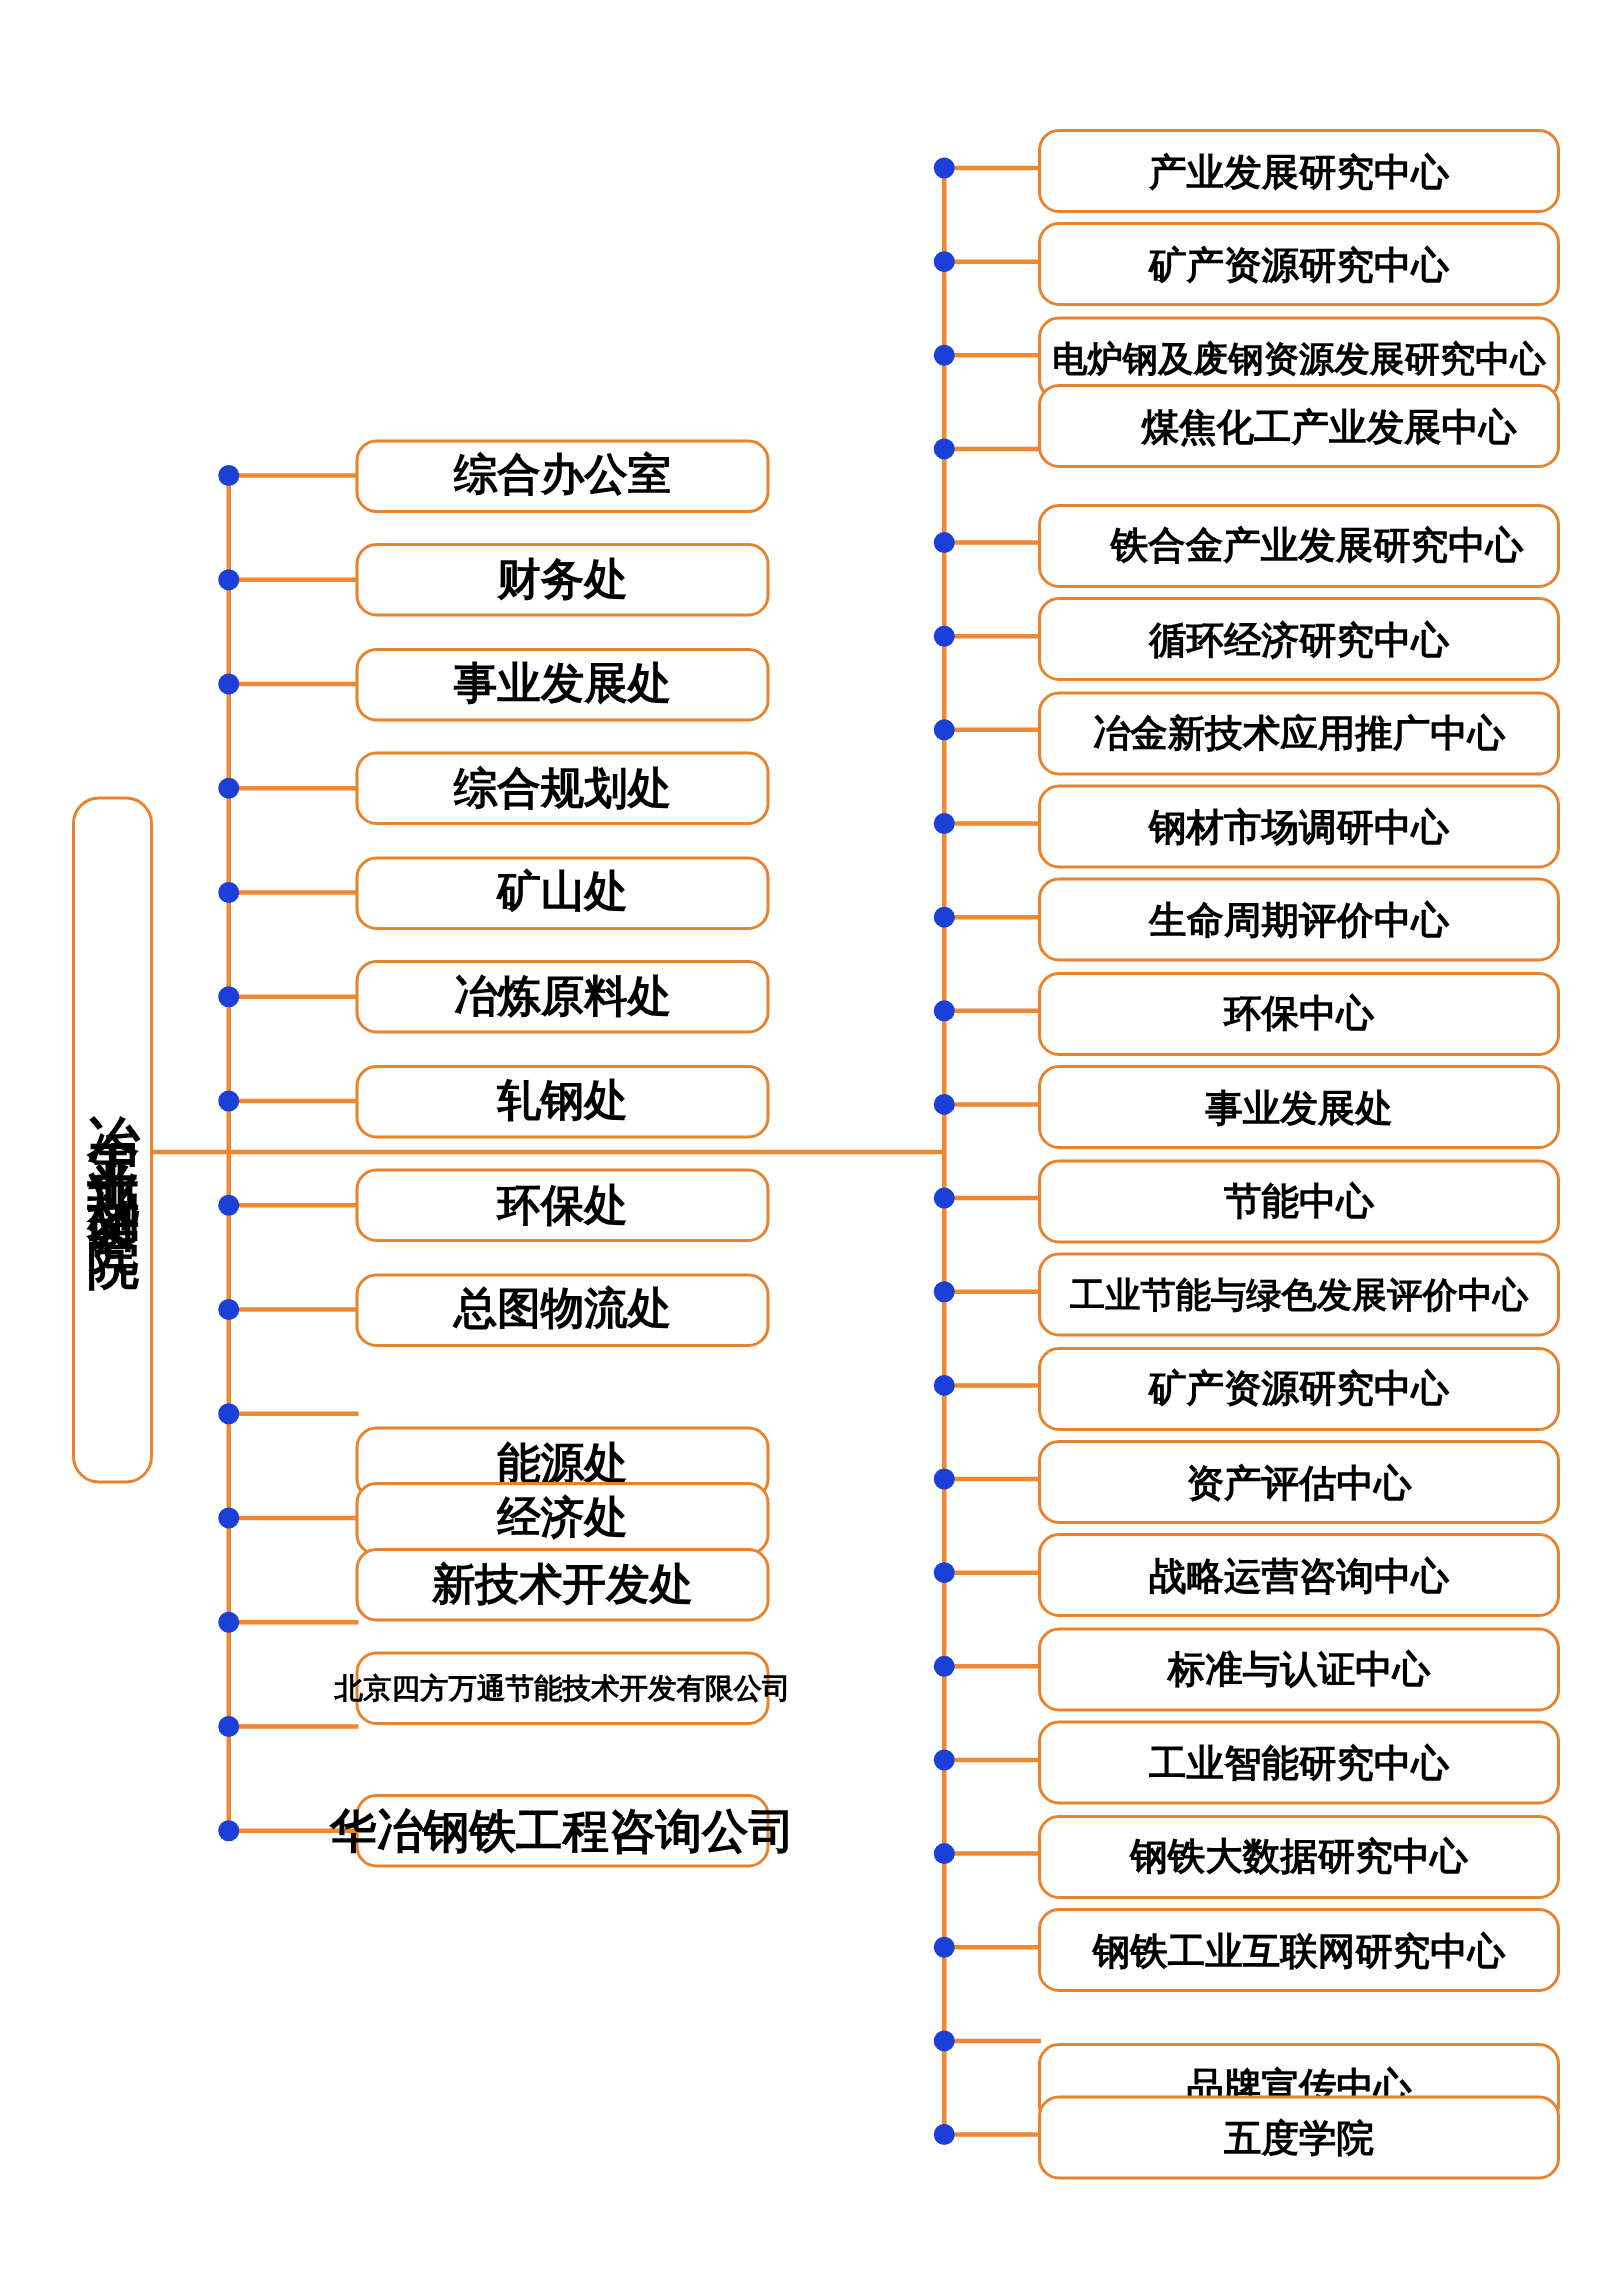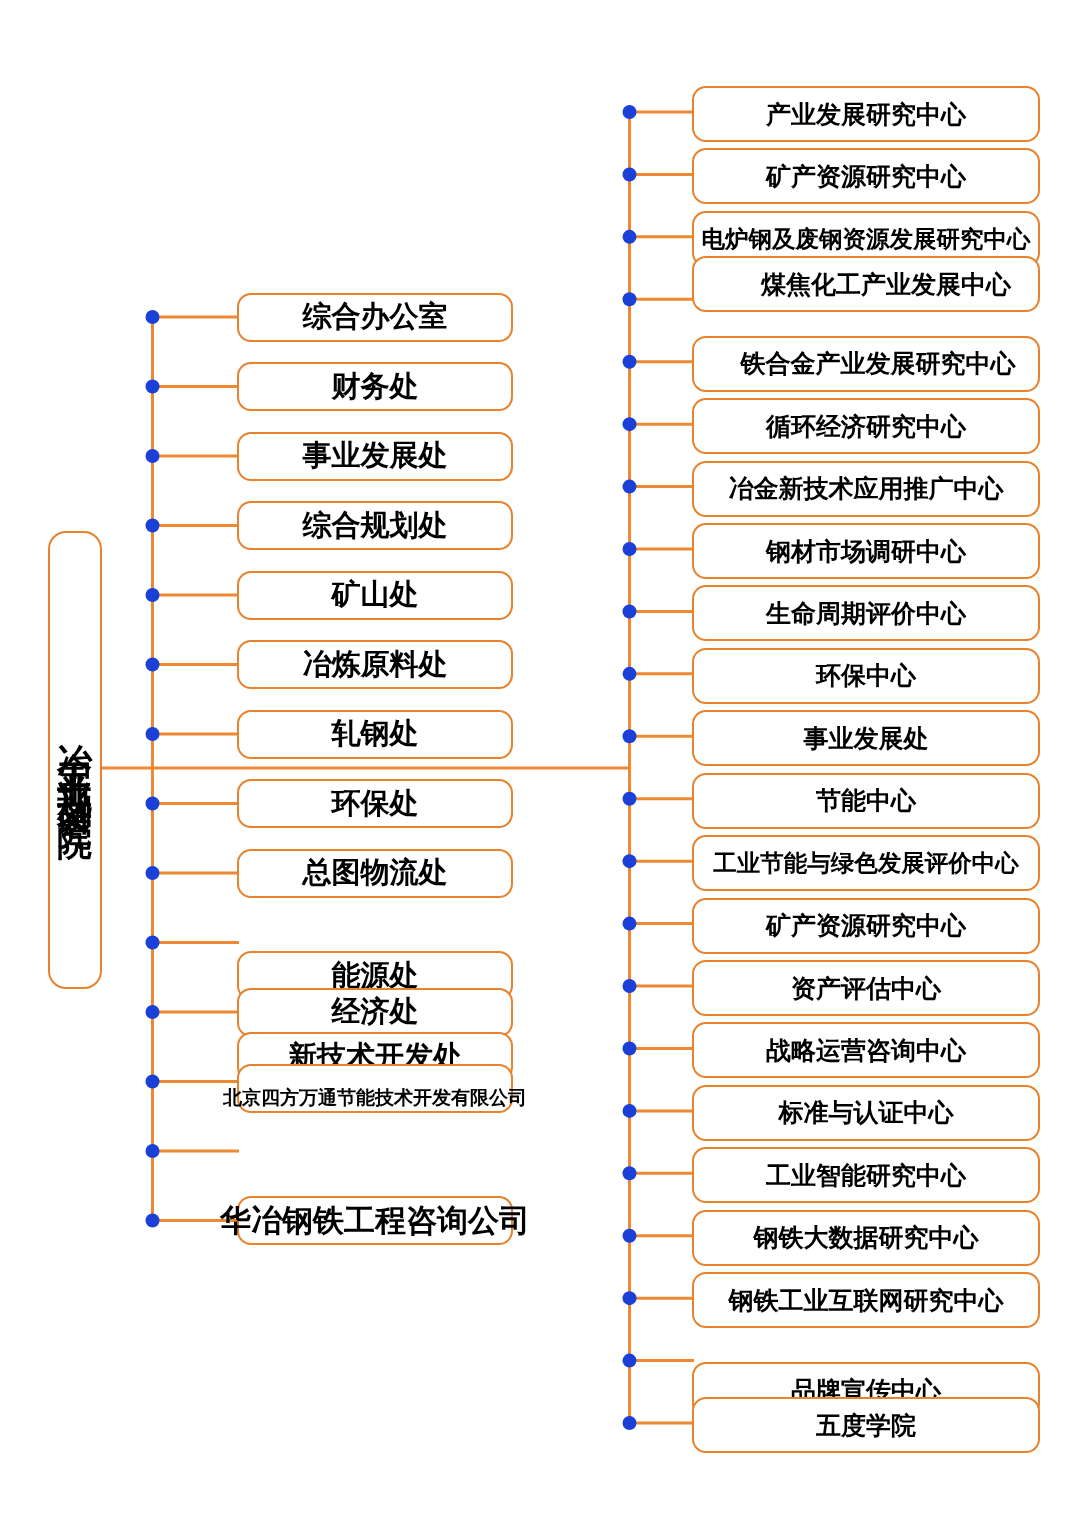--- a/index.html
+++ b/index.html
@@ -162,7 +162,7 @@
       <div class="node left-node" style="top: 1032px;">
         <span>新技术开发处</span>
       </div>
-      <div class="node left-node small" style="top: 1064px; align-items: flex-end;">
+      <div class="node left-node small" style="top: 1101px;">
         <span>北京四方万通节能技术开发有限公司</span>
       </div>
       <div class="node left-node big" style="top: 1196px;">

